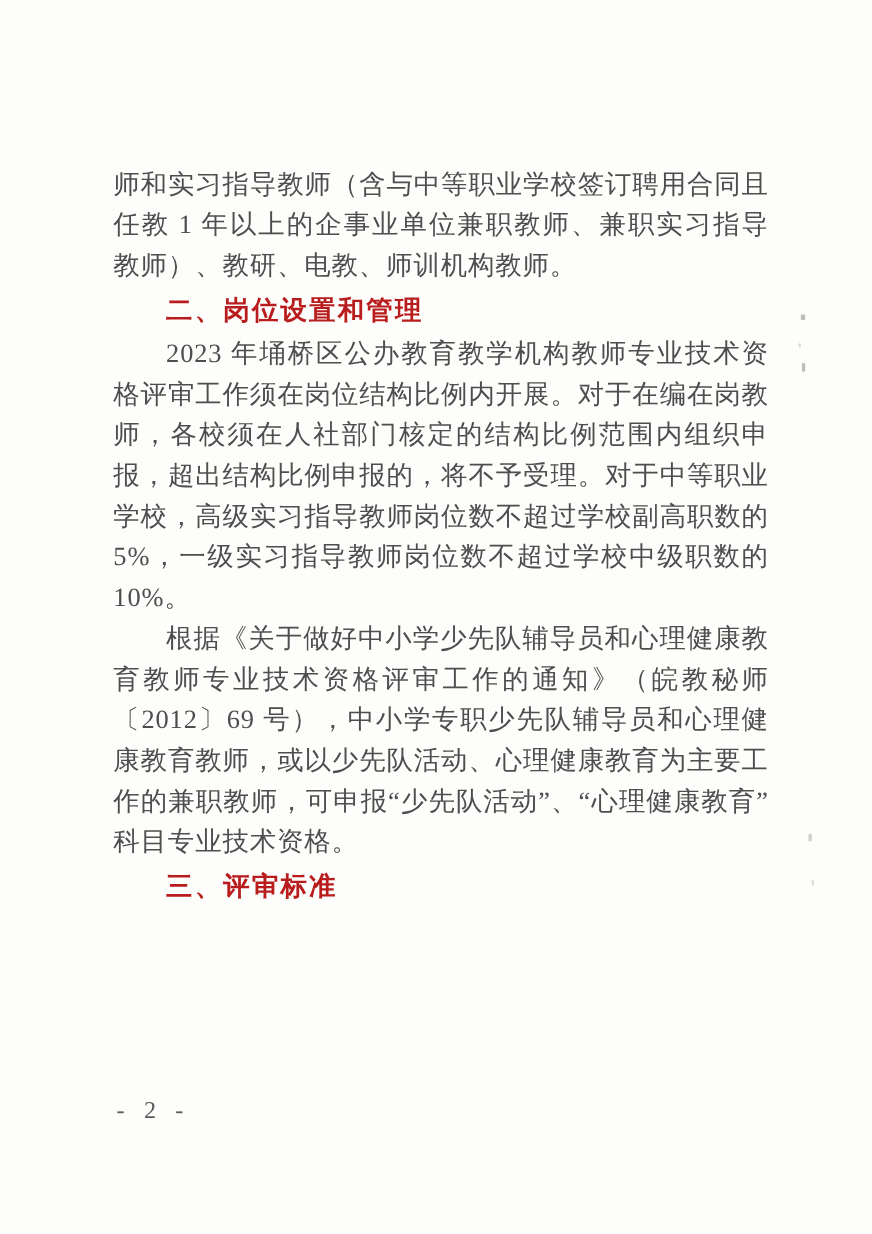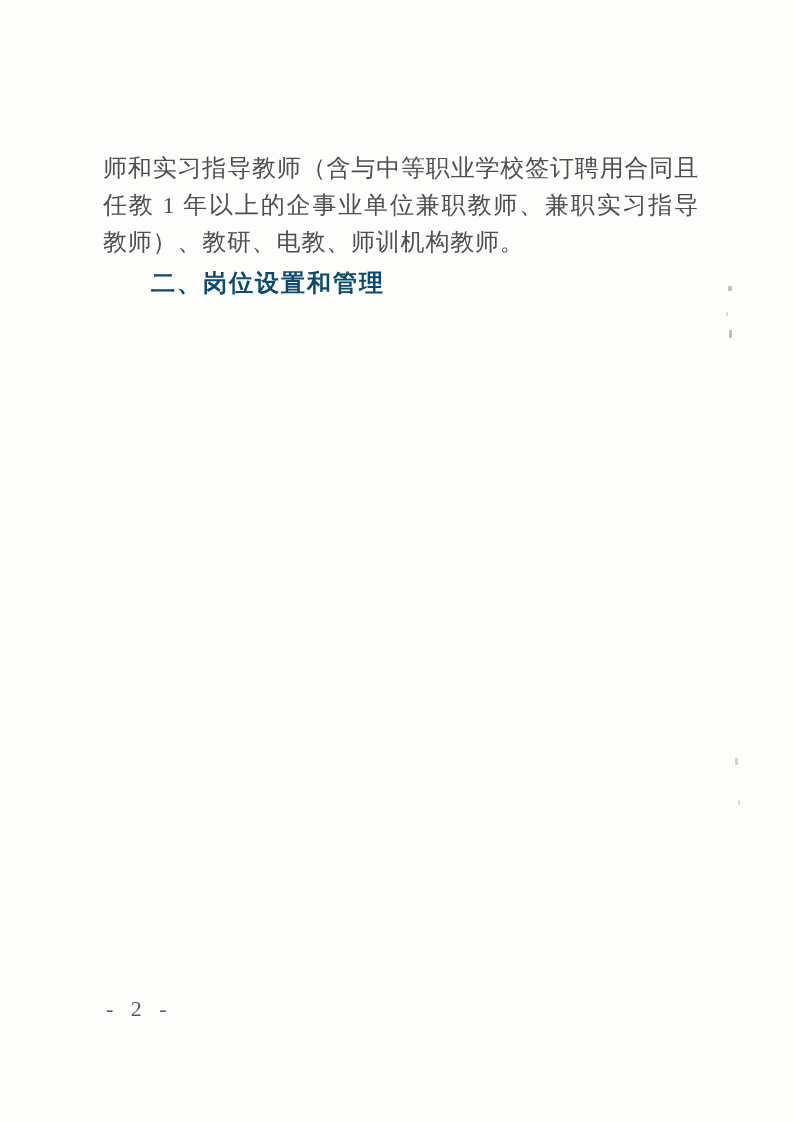--- a/index.html
+++ b/index.html
@@ -40,7 +40,7 @@
     text-indent: 2em;
     font-family: "Liberation Sans", "DejaVu Sans", sans-serif;
     font-weight: bold;
-    color: #0c4a6e;
+    color: #b91c1c;
     letter-spacing: 2px;
     text-align: left;
   }

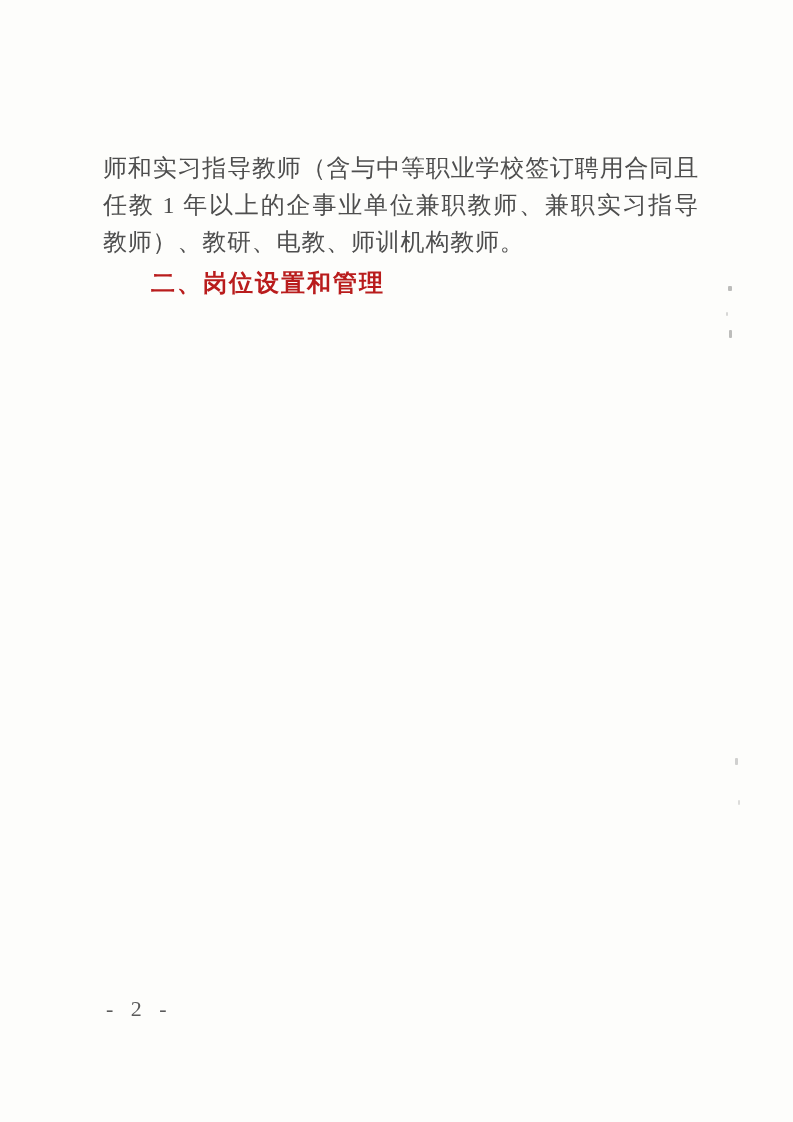--- a/index.html
+++ b/index.html
@@ -73,6 +73,7 @@
   <div class="content">
     <p class="para-cont">师和实习指导教师（含与中等职业学校签订聘用合同且任教 1 年以上的企事业单位兼职教师、兼职实习指导教师）、教研、电教、师训机构教师。</p>
     <p class="heading">二、岗位设置和管理</p>
+    <p class="para">2023 年埇桥区公办教育教学机构教师专业技术资格评审工作须在岗位结构比例内开展。对于在编在岗教师，各校须在人社部门核定的结构比例范围内组织申报，超出结构比例申报的，将不予受理。对于中等职业学校，高级实习指导教师岗位数不超过学校副高职数的 5%，一级实习指导教师岗位数不超过学校中级职数的 10%。</p>
 
   </div>
 

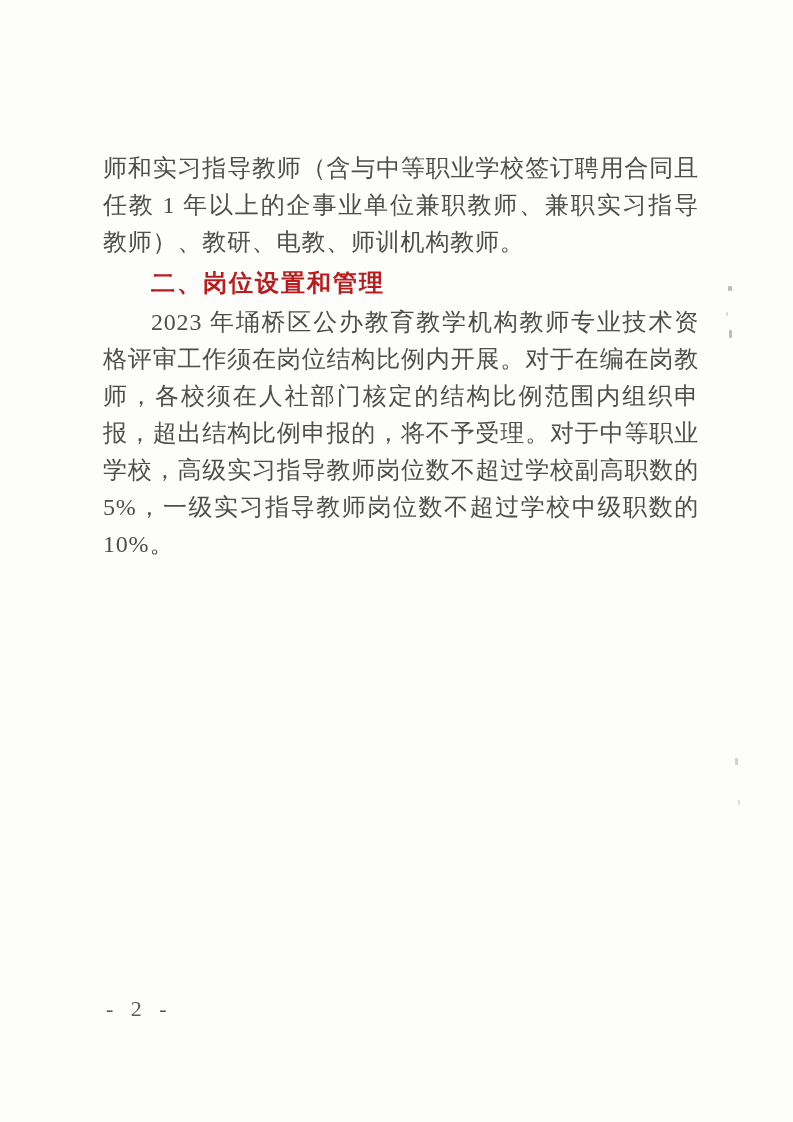--- a/index.html
+++ b/index.html
@@ -74,6 +74,7 @@
     <p class="para-cont">师和实习指导教师（含与中等职业学校签订聘用合同且任教 1 年以上的企事业单位兼职教师、兼职实习指导教师）、教研、电教、师训机构教师。</p>
     <p class="heading">二、岗位设置和管理</p>
     <p class="para">2023 年埇桥区公办教育教学机构教师专业技术资格评审工作须在岗位结构比例内开展。对于在编在岗教师，各校须在人社部门核定的结构比例范围内组织申报，超出结构比例申报的，将不予受理。对于中等职业学校，高级实习指导教师岗位数不超过学校副高职数的 5%，一级实习指导教师岗位数不超过学校中级职数的 10%。</p>
+    <p class="para">根据《关于做好中小学少先队辅导员和心理健康教育教师专业技术资格评审工作的通知》（皖教秘师〔2012〕69 号），中小学专职少先队辅导员和心理健康教育教师，或以少先队活动、心理健康教育为主要工作的兼职教师，可申报“少先队活动”、“心理健康教育”科目专业技术资格。</p>
 
   </div>
 

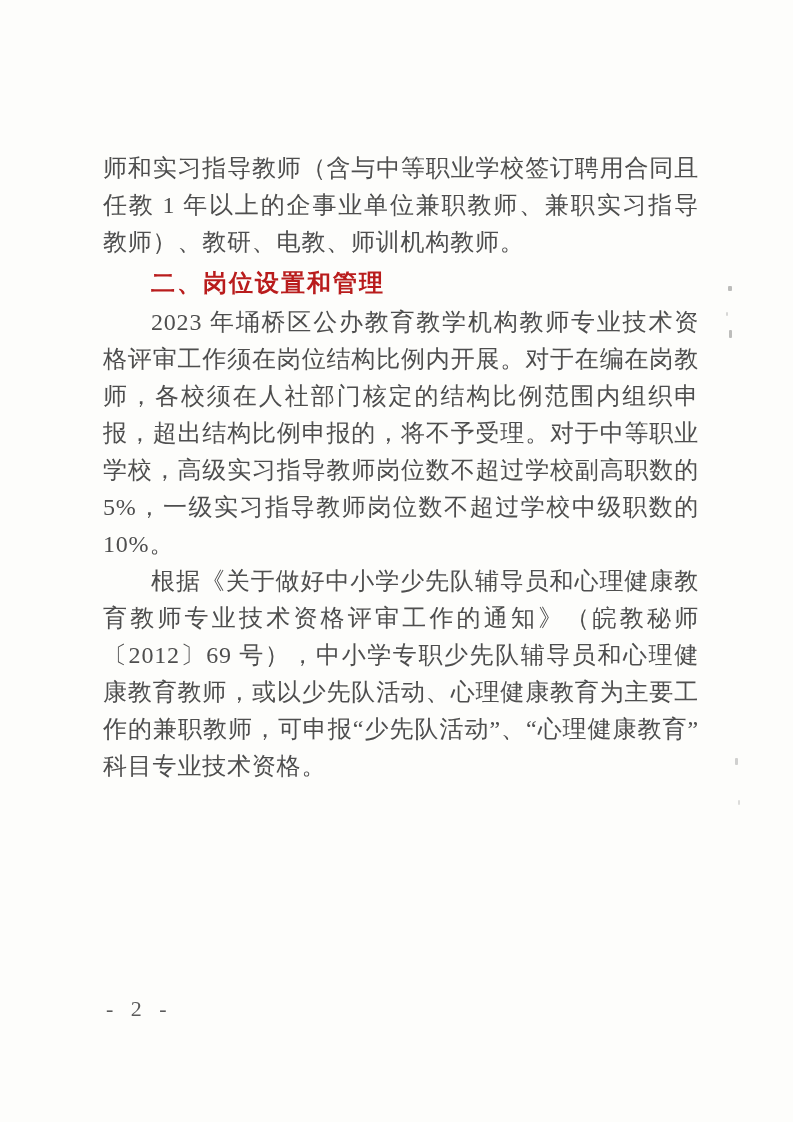--- a/index.html
+++ b/index.html
@@ -75,6 +75,7 @@
     <p class="heading">二、岗位设置和管理</p>
     <p class="para">2023 年埇桥区公办教育教学机构教师专业技术资格评审工作须在岗位结构比例内开展。对于在编在岗教师，各校须在人社部门核定的结构比例范围内组织申报，超出结构比例申报的，将不予受理。对于中等职业学校，高级实习指导教师岗位数不超过学校副高职数的 5%，一级实习指导教师岗位数不超过学校中级职数的 10%。</p>
     <p class="para">根据《关于做好中小学少先队辅导员和心理健康教育教师专业技术资格评审工作的通知》（皖教秘师〔2012〕69 号），中小学专职少先队辅导员和心理健康教育教师，或以少先队活动、心理健康教育为主要工作的兼职教师，可申报“少先队活动”、“心理健康教育”科目专业技术资格。</p>
+    <p class="heading">三、评审标准</p>
 
   </div>
 

